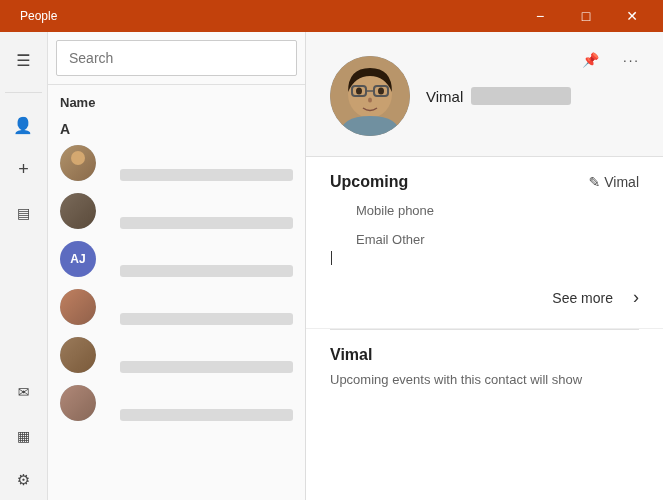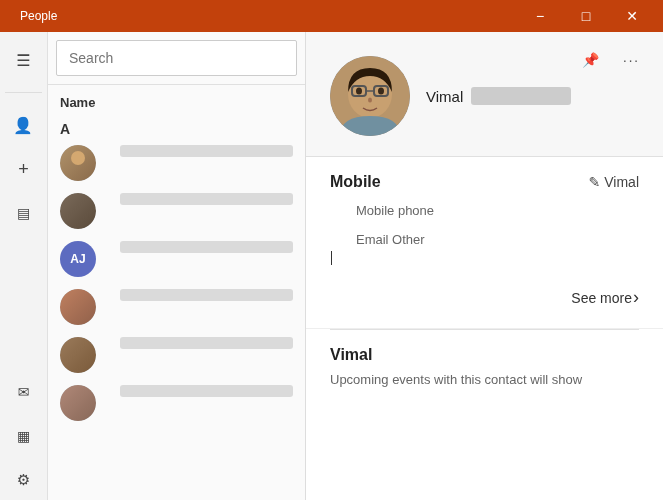--- a/index.html
+++ b/index.html
@@ -333,7 +333,7 @@
 
       <div class="contact-section">
         <div class="contact-section-header">
-          <span class="contact-section-title">Mobile</span>
+          <span class="contact-section-title">Upcoming</span>
           <button class="edit-link">
             <span style="font-size:14px;">✎</span>
             <span>Vimal</span>

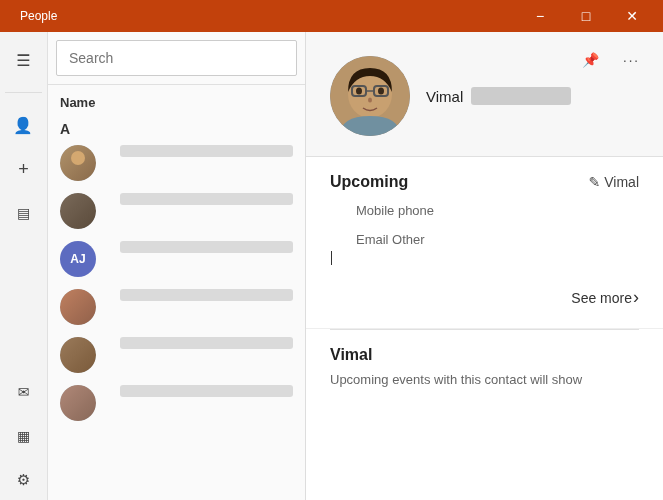--- a/index.html
+++ b/index.html
@@ -90,7 +90,7 @@
 
     .contact-item {
       display: flex;
-      align-items: flex-start;
+      align-items: flex-end;
       padding: 6px 12px;
       cursor: pointer;
       gap: 24px;

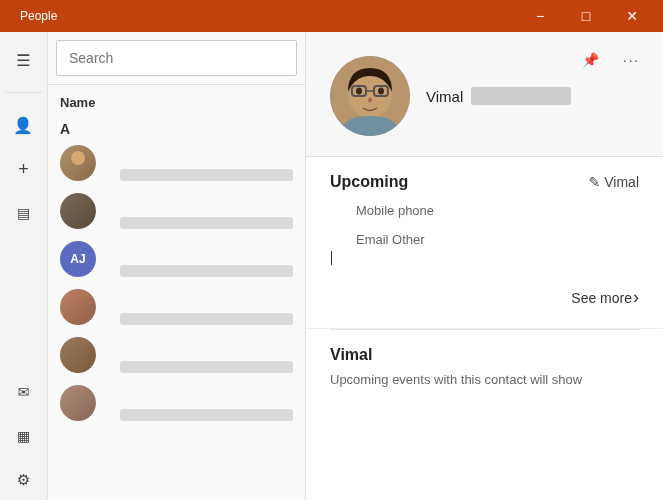--- a/index.html
+++ b/index.html
@@ -178,7 +178,7 @@
     .see-more-btn {
       background: none; border: none; cursor: pointer;
       font-size: 14px; color: #333;
-      display: flex; align-items: center; gap: 1px;
+      display: flex; align-items: center; gap: 20px;
     }
 
     

